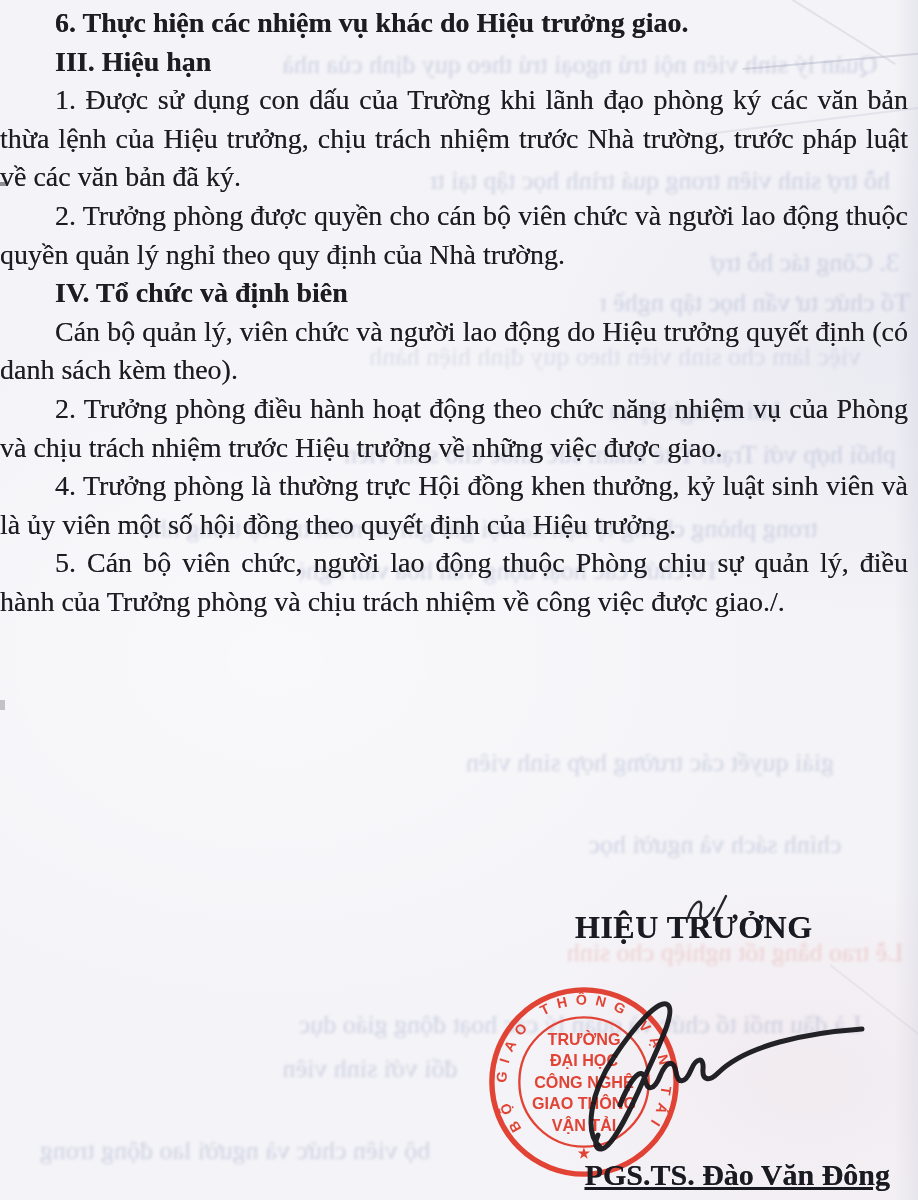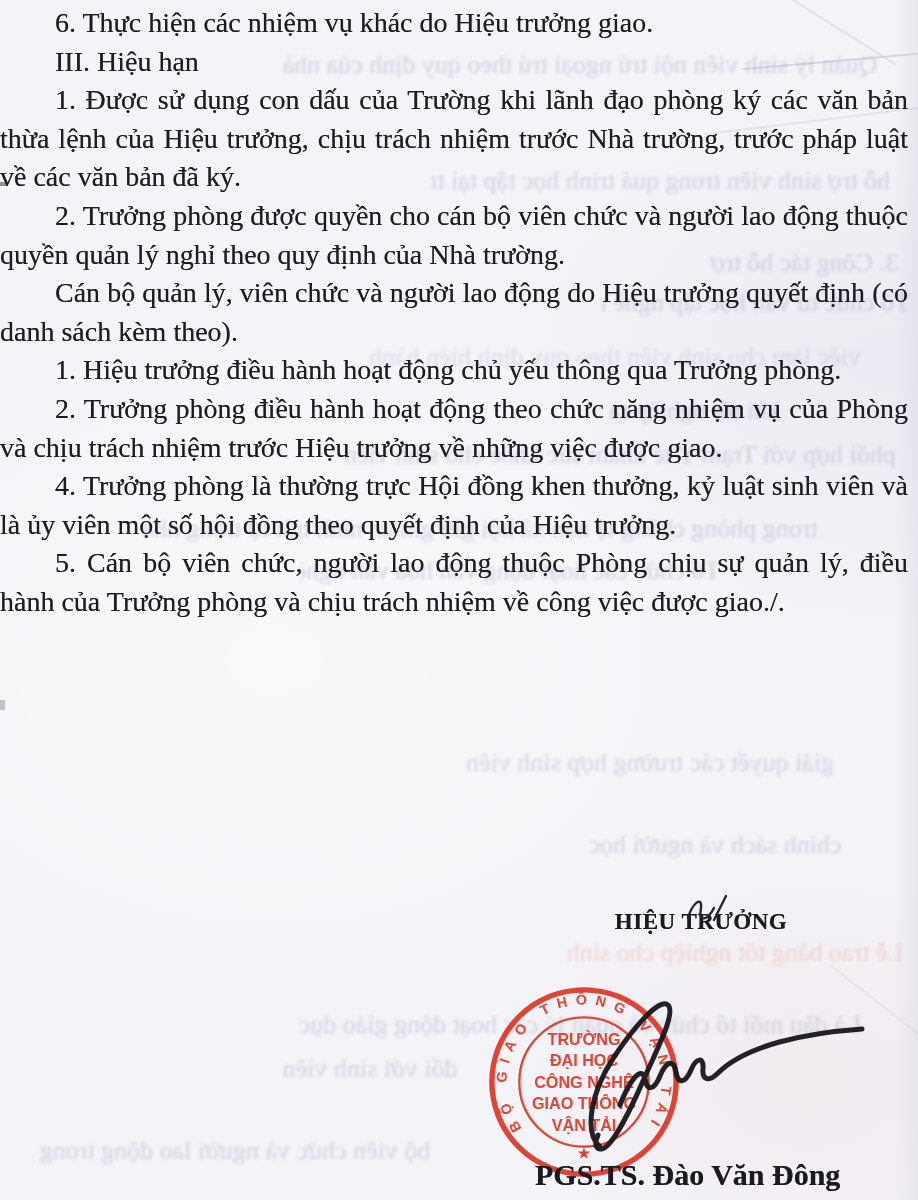--- a/index.html
+++ b/index.html
@@ -21,7 +21,7 @@
     text-shadow:0 0 0.5px rgba(28,28,33,0.65);
   }
   .doc p{margin:0;text-indent:55px;}
-  .doc p.b{font-weight:400;}
+  .doc p.b{font-weight:700;}
   
   .signer-title{
     position:absolute;left:575px;top:909px;width:252px;z-index:3;

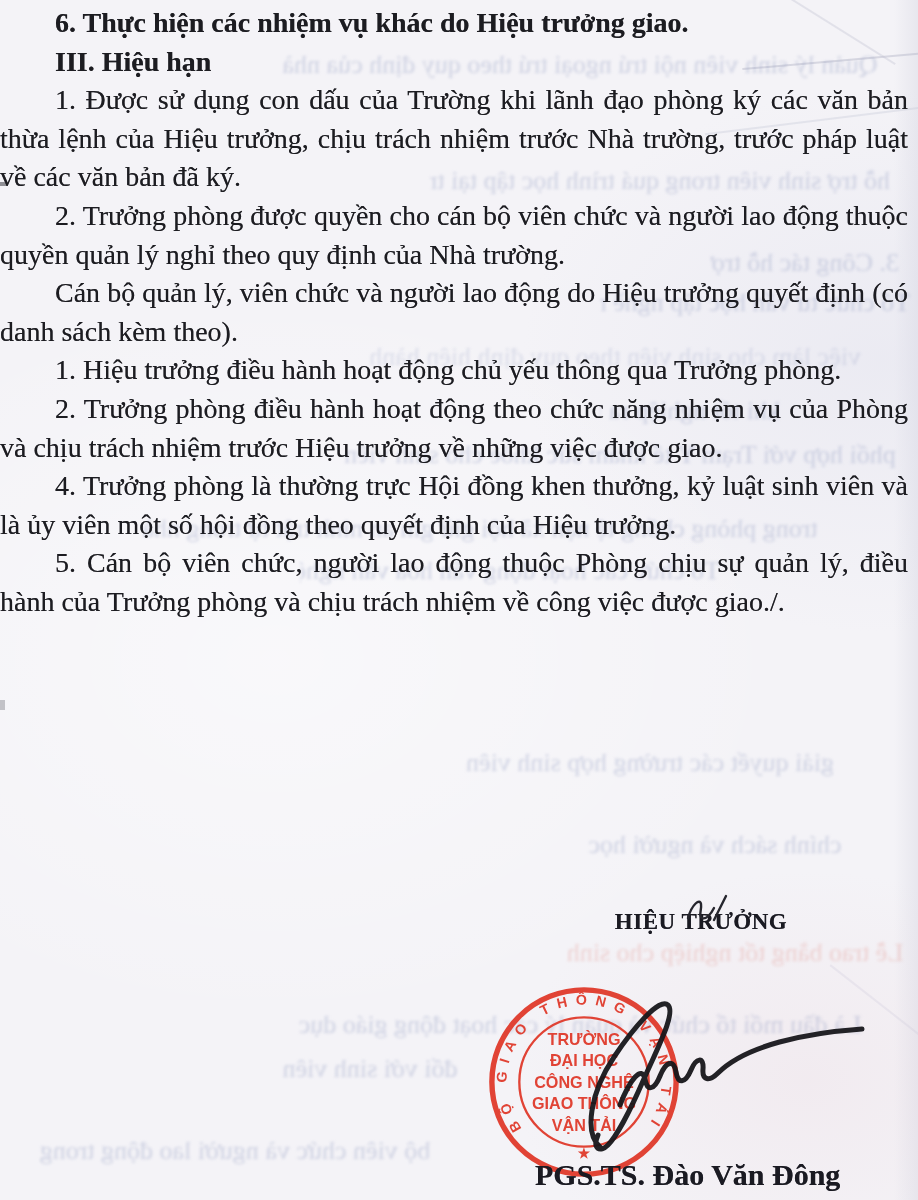--- a/index.html
+++ b/index.html
@@ -85,6 +85,7 @@
     <p class="b">III. Hiệu hạn</p>
     <p>1. Được sử dụng con dấu của Trường khi lãnh đạo phòng ký các văn bản thừa lệnh của Hiệu trưởng, chịu trách nhiệm trước Nhà trường, trước pháp luật về các văn bản đã ký.</p>
     <p>2. Trưởng phòng được quyền cho cán bộ viên chức và người lao động thuộc quyền quản lý nghỉ theo quy định của Nhà trường.</p>
+    <p class="b">IV. Tổ chức và định biên</p>
     <p>Cán bộ quản lý, viên chức và người lao động do Hiệu trưởng quyết định (có danh sách kèm theo).</p>
     <p>1. Hiệu trưởng điều hành hoạt động chủ yếu thông qua Trưởng phòng.</p>
     <p>2. Trưởng phòng điều hành hoạt động theo chức năng nhiệm vụ của Phòng và chịu trách nhiệm trước Hiệu trưởng về những việc được giao.</p>

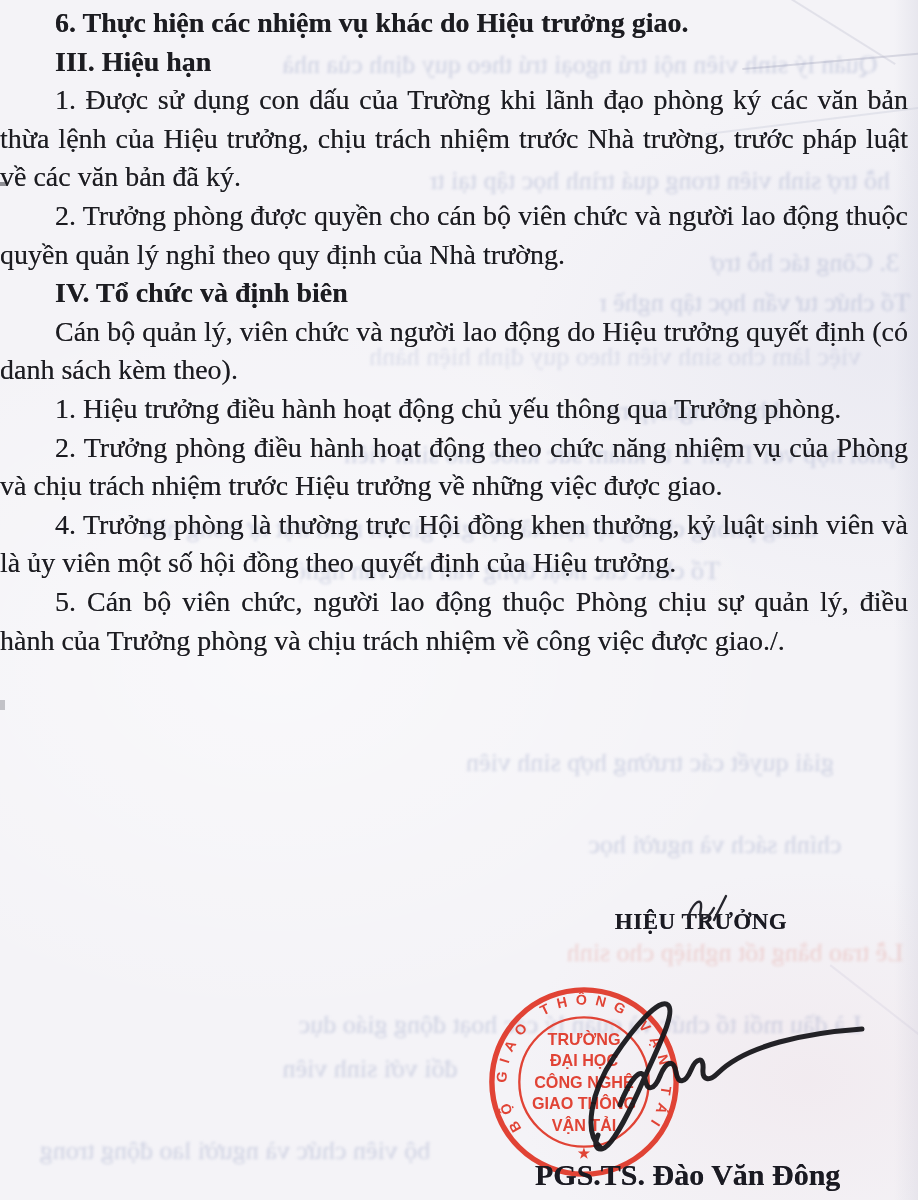--- a/index.html
+++ b/index.html
@@ -87,7 +87,6 @@
     <p>2. Trưởng phòng được quyền cho cán bộ viên chức và người lao động thuộc quyền quản lý nghỉ theo quy định của Nhà trường.</p>
     <p class="b">IV. Tổ chức và định biên</p>
     <p>Cán bộ quản lý, viên chức và người lao động do Hiệu trưởng quyết định (có danh sách kèm theo).</p>
-    <p>1. Hiệu trưởng điều hành hoạt động chủ yếu thông qua Trưởng phòng.</p>
     <p>2. Trưởng phòng điều hành hoạt động theo chức năng nhiệm vụ của Phòng và chịu trách nhiệm trước Hiệu trưởng về những việc được giao.</p>
     <p>4. Trưởng phòng là thường trực Hội đồng khen thưởng, kỷ luật sinh viên và là ủy viên một số hội đồng theo quyết định của Hiệu trưởng.</p>
     <p>5. Cán bộ viên chức, người lao động thuộc Phòng chịu sự quản lý, điều hành của Trưởng phòng và chịu trách nhiệm về công việc được giao./.</p>

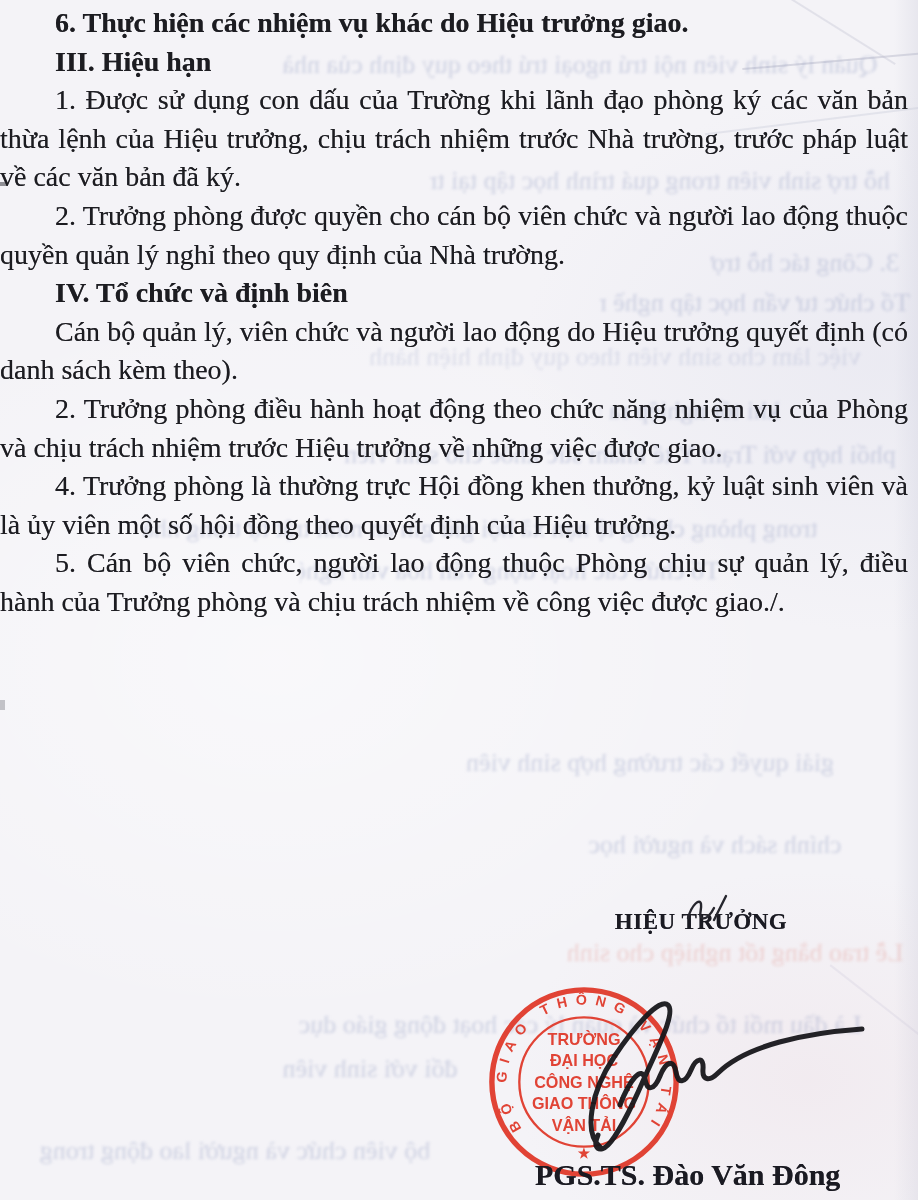--- a/index.html
+++ b/index.html
@@ -25,8 +25,8 @@
   
   .signer-title{
     position:absolute;left:575px;top:909px;width:252px;z-index:3;
-    font-size:23px;font-weight:700;letter-spacing:0.5px;color:#1a1a22;
-    text-align:center;text-shadow:0 0 0.5px rgba(26,26,34,0.7);
+    font-size:32px;font-weight:700;letter-spacing:0.5px;color:#1a1a22;
+    text-shadow:0 0 0.5px rgba(26,26,34,0.7);
   }
   .signer-name{
     position:absolute;left:535px;top:1158px;width:355px;z-index:5;

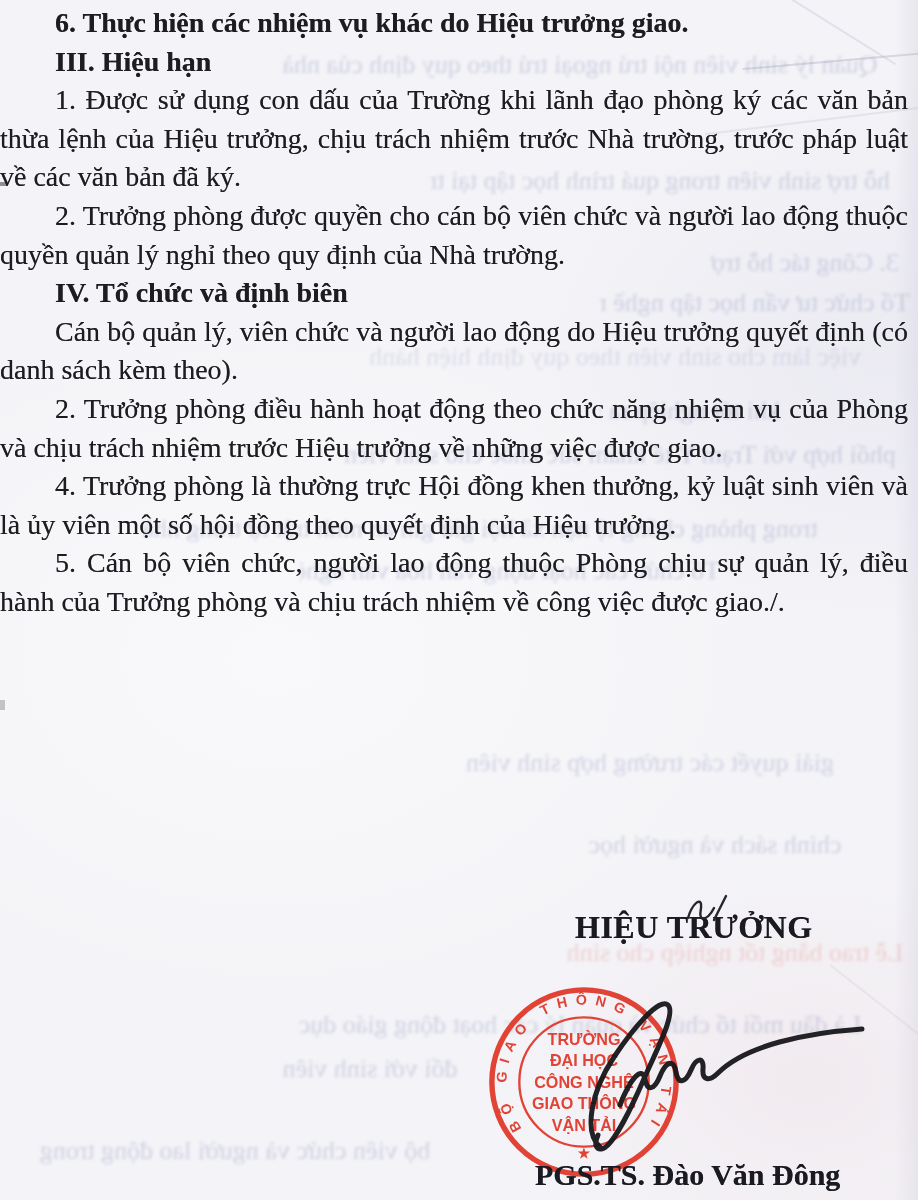--- a/index.html
+++ b/index.html
@@ -30,8 +30,9 @@
   }
   .signer-name{
     position:absolute;left:535px;top:1158px;width:355px;z-index:5;
-    font-size:30px;font-weight:700;color:#1a1a22;text-align:left;
+    font-size:30px;font-weight:700;color:#1a1a22;text-align:right;
     text-shadow:0 0 0.5px rgba(26,26,34,0.7);
+    text-decoration:underline;
   }
   .stamp{position:absolute;left:486px;top:984px;width:196px;height:196px;z-index:3;opacity:0.95;}
   .sig{position:absolute;left:540px;top:983px;width:340px;height:175px;z-index:4;}

